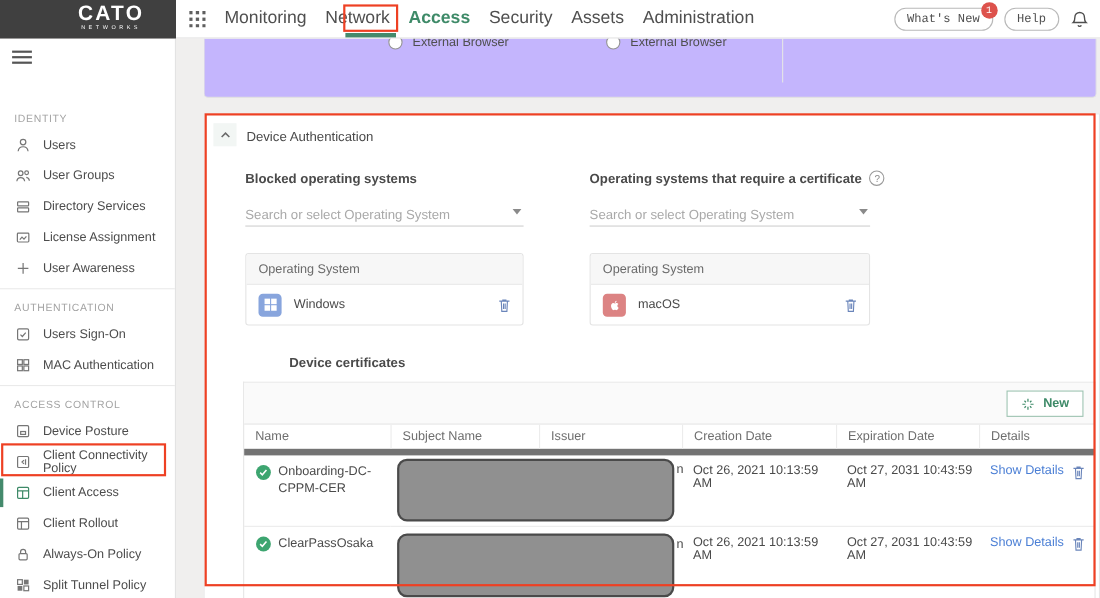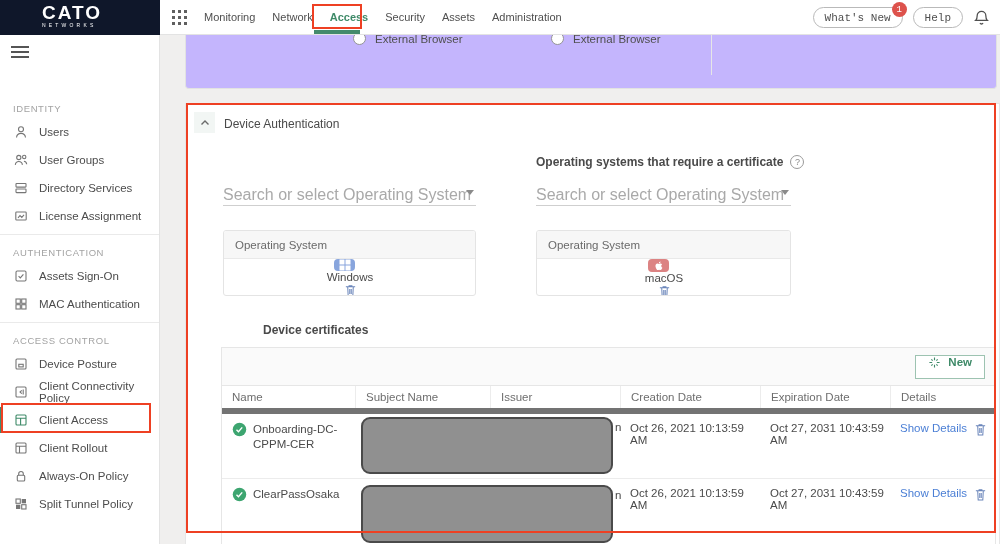--- a/index.html
+++ b/index.html
@@ -8,7 +8,7 @@
 
   
   .hdr { position:absolute; left:0; top:0; width:1000px; height:35px; background:#fff; border-bottom:1px solid #e3e3e3; z-index:20; }
-  .logo { position:absolute; left:0; top:0; width:160px; height:35px; background:#0f172a; color:#fff; padding-left:42px; padding-top:3px; }
+  .logo { position:absolute; left:0; top:0; width:160px; height:35px; background:#404040; color:#fff; padding-left:42px; padding-top:3px;text-align:center; }
   .logo-title { font-size:19px; font-weight:bold; letter-spacing:2px; line-height:20px; }
   .logo-sub { font-size:5px; letter-spacing:3.2px; margin-top:-1px; }
   .grid-ic { position:absolute; left:172px; top:10px; }

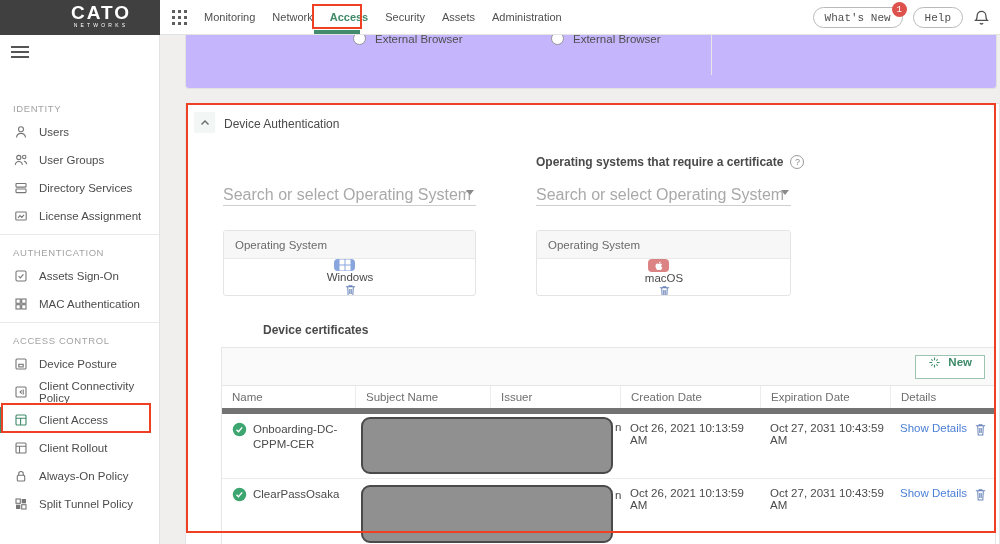--- a/index.html
+++ b/index.html
@@ -13,7 +13,7 @@
   .logo-sub { font-size:5px; letter-spacing:3.2px; margin-top:-1px; }
   .grid-ic { position:absolute; left:172px; top:10px; }
   .nav { position:absolute; left:204px; top:0; height:34px; display:flex; align-items:center; gap:17px; }
-  .nav-item { font-size:11px; color:#4f4f4f; white-space:nowrap; cursor:pointer; }
+  .nav-item { font-size:16px; color:#4f4f4f; white-space:nowrap; cursor:pointer; }
   .nav-item.active { color:#3e8a68; font-weight:bold; }
   .access-underline { position:absolute; left:314px; top:30px; width:46px; height:4px; background:#448a6c; }
   .hdr-right { position:absolute; right:10px; top:0; height:35px; display:flex; align-items:center; gap:10px;font-family:Liberation Mono, monospace; }

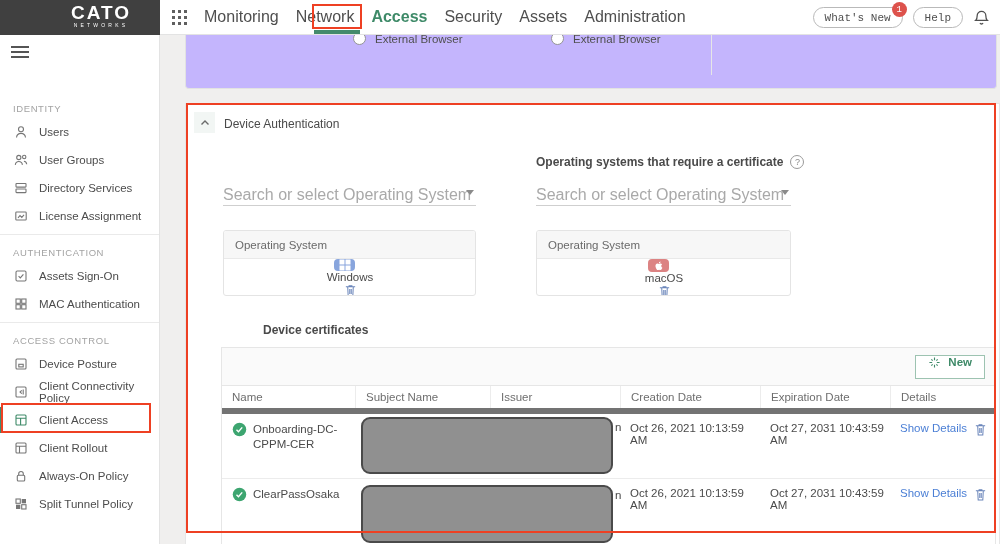--- a/index.html
+++ b/index.html
@@ -267,6 +267,9 @@
       </div>
       <div class="sec-title">Device Authentication</div>
 
+      <div class="col-label" style="left:37px; top:51px;">
+        <span>Blocked operating systems</span>
+      </div>
       <div class="col-label" style="left:350px; top:51px;">
         <span>Operating systems that require a certificate</span>
         <span class="help-ic">?</span>

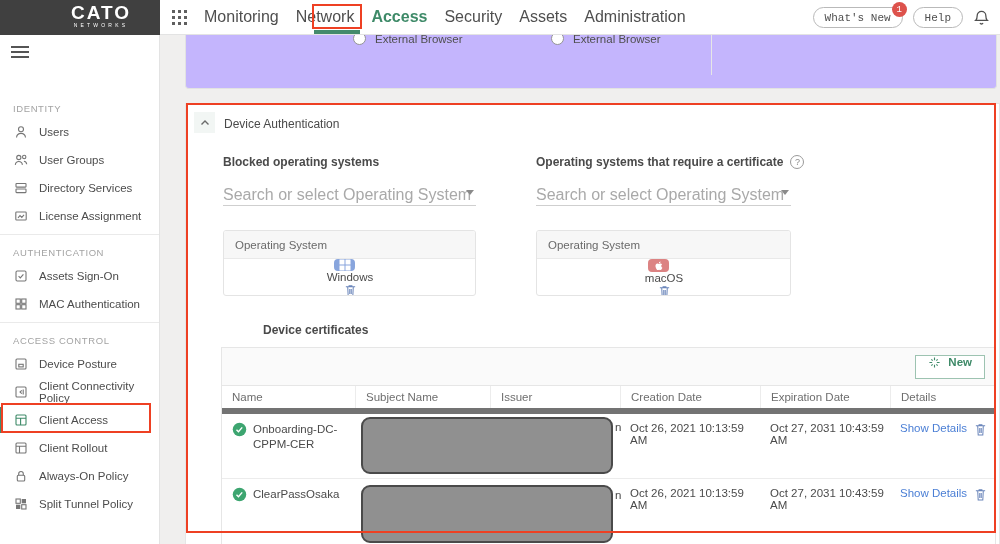--- a/index.html
+++ b/index.html
@@ -47,7 +47,7 @@
   .sec-title { position:absolute; left:38px; top:13px; font-size:12px; color:#4a4a4a; }
   .col-label { position:absolute; font-size:12px; font-weight:bold; color:#4a4a4a; display:flex; align-items:center; gap:7px; }
   .help-ic { width:14px; height:14px; border:1px solid #9a9a9a; border-radius:50%; font-size:9px; color:#8a8a8a; display:flex; align-items:center; justify-content:center; font-weight:normal; cursor:pointer; }
-  .select { position:absolute; height:22px; border-bottom:1px solid #cfcfcf; font-size:16px; color:#a9a9a9; display:flex; align-items:center; cursor:pointer; }
+  .select { position:absolute; height:22px; border-bottom:1px solid #cfcfcf; font-size:12px; color:#a9a9a9; display:flex; align-items:center; cursor:pointer; }
   .select .caret { position:absolute; right:2px; top:6px; width:0; height:0; border-left:4px solid transparent; border-right:4px solid transparent; border-top:5px solid #8a8a8a; }
 
   .os-table { position:absolute; border:1px solid #e4e4e4; border-radius:3px; background:#fff; overflow:hidden; }

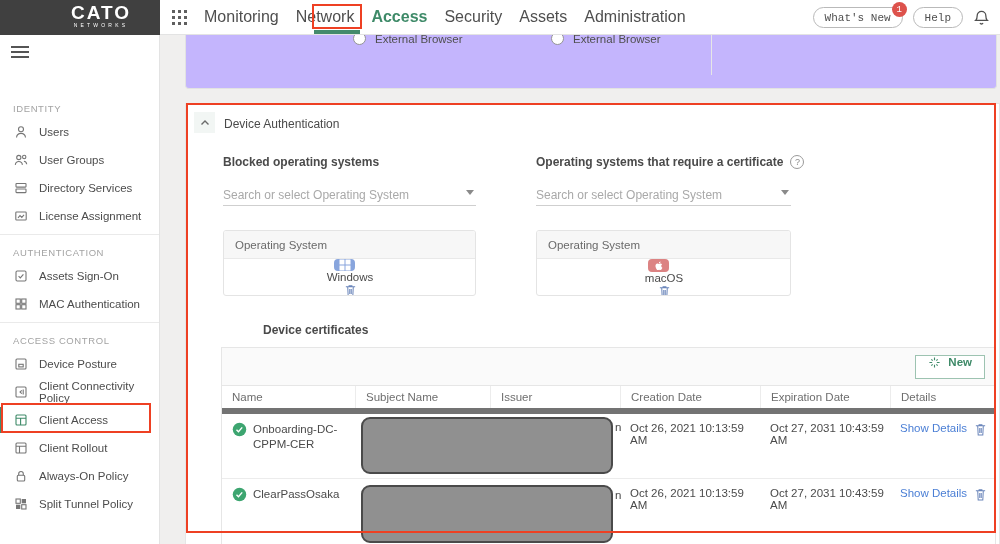--- a/index.html
+++ b/index.html
@@ -171,6 +171,12 @@
           </svg>
         <span>License Assignment</span>
       </div>
+      <div class="s-item">
+        <svg class="ic" width="16" height="16" viewBox="0 0 16 16" fill="none" stroke="currentColor" stroke-width="1.1">
+            <path d="M8 3.2v9.6M3.2 8h9.6"></path>
+          </svg>
+        <span>User Awareness</span>
+      </div>
     </div>
 
     <div class="s-sec bordered">

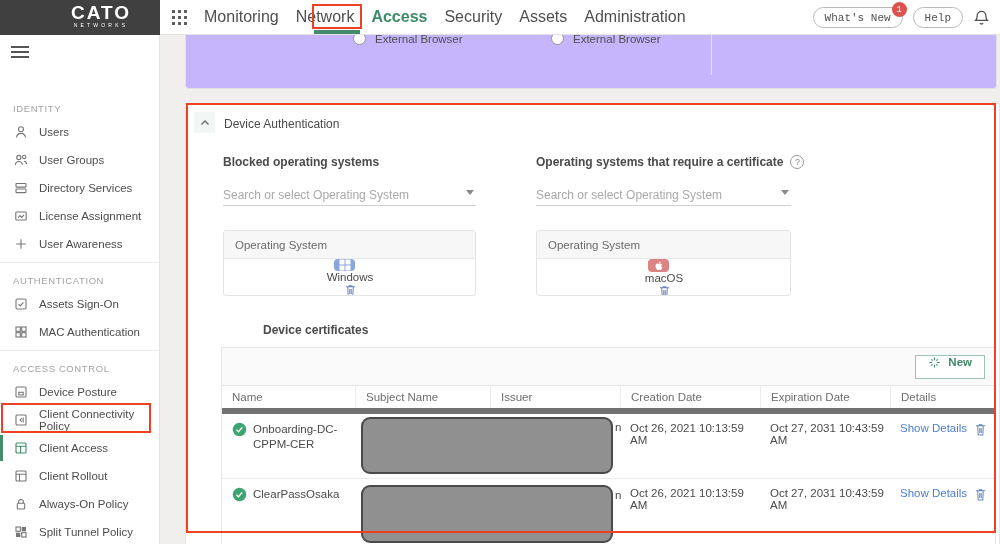--- a/index.html
+++ b/index.html
@@ -52,7 +52,7 @@
 
   .os-table { position:absolute; border:1px solid #e4e4e4; border-radius:3px; background:#fff; overflow:hidden; }
   .os-head { height:28px; background:#f7f7f7; border-bottom:1px solid #e9e9e9; font-size:11.5px; color:#6a6a6a; display:flex; align-items:center; padding-left:11px; }
-  .os-row { height:36px; display:flex; align-items:center; padding:0 10px 0 11px;flex-direction:column; }
+  .os-row { height:36px; display:flex; align-items:center; padding:0 10px 0 11px; }
   .os-ic { width:21px; height:21px; border-radius:4px; display:flex; align-items:center; justify-content:center; margin-right:11px; }
   .os-ic.win { background:#88a5dd; }
   .os-ic.mac { background:#dc8383; }

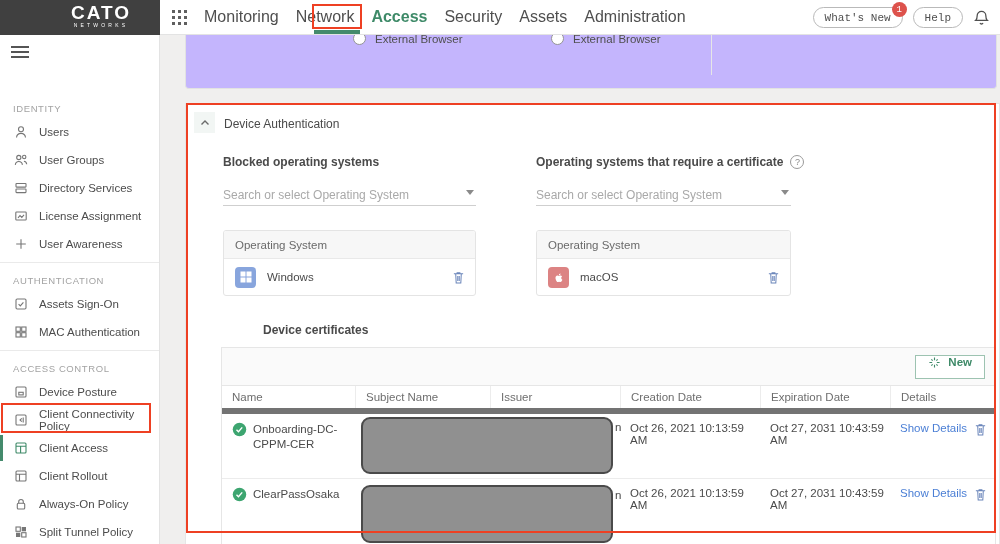--- a/index.html
+++ b/index.html
@@ -186,7 +186,7 @@
             <rect x="3" y="3" width="10" height="10" rx="1.2"></rect>
             <path d="M5.6 8.2l1.7 1.7 3.1-3.6"></path>
           </svg>
-        <span>Assets Sign-On</span>
+        <span>Users Sign-On</span>
       </div>
       <div class="s-item">
         <svg class="ic" width="16" height="16" viewBox="0 0 16 16" fill="none" stroke="currentColor" stroke-width="1.1">

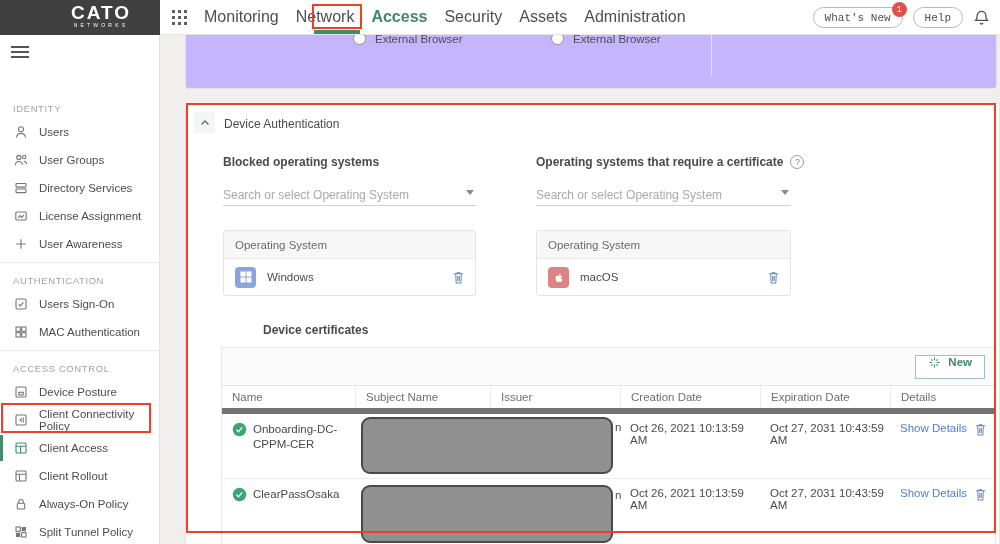--- a/index.html
+++ b/index.html
@@ -62,7 +62,7 @@
   .dc-label { position:absolute; left:37px; top:219px; font-size:12px; font-weight:bold; color:#4a4a4a;margin-left:40px; }
   .cert-table { position:absolute; left:35px; top:243px; right:3px; bottom:0; border:1px solid #e6e6e6; border-bottom:none; background:#fff; }
   .ct-toolbar { height:38px; background:#fafafa; border-bottom:1px solid #e6e6e6; position:relative; }
-  .new-btn { position:absolute; right:10px; top:7px; height:24px; padding:0 12px; border:1px solid #9dc3b1; border-radius:0; background:#fff; color:#3e8a68; font-size:11.5px; font-weight:bold; display:flex; align-items:flex-start; gap:7px; cursor:pointer; }
+  .new-btn { position:absolute; right:10px; top:7px; height:24px; padding:0 12px; border:1px solid #9dc3b1; border-radius:0; background:#fff; color:#3e8a68; font-size:11.5px; font-weight:bold; display:flex; align-items:center; gap:7px; cursor:pointer; }
   .ct-grid { display:grid; grid-template-columns:133px 135px 130px 140px 130px 1fr; }
   .ct-head { height:28px; border-bottom:6px solid #737373; }
   .ct-head > div { font-size:11.5px; color:#6e6e6e; display:flex; align-items:center; padding-left:10px; border-left:1px solid #ececec; }

